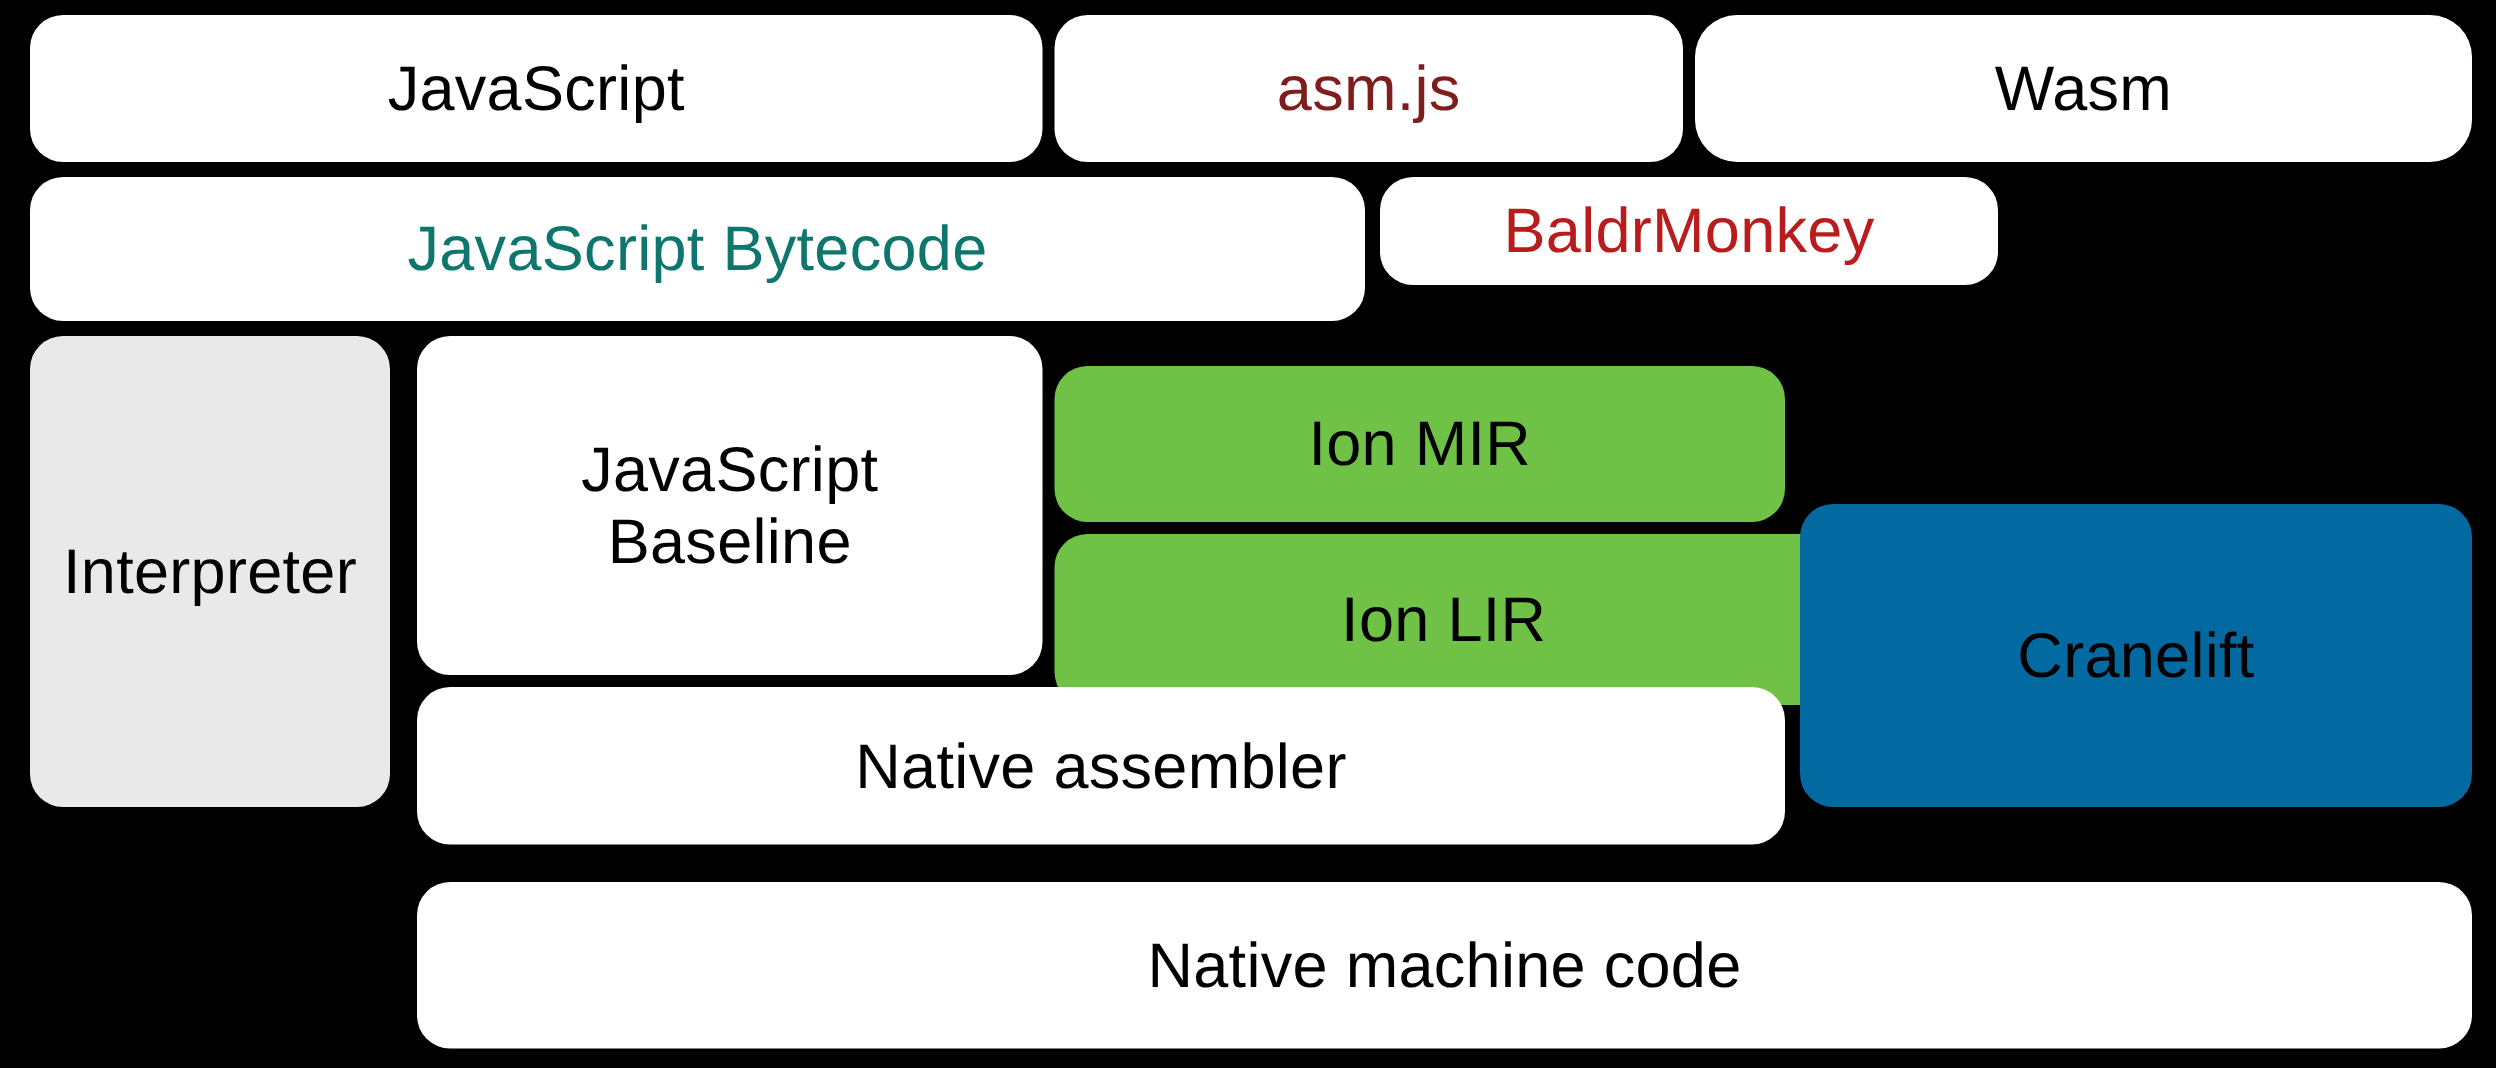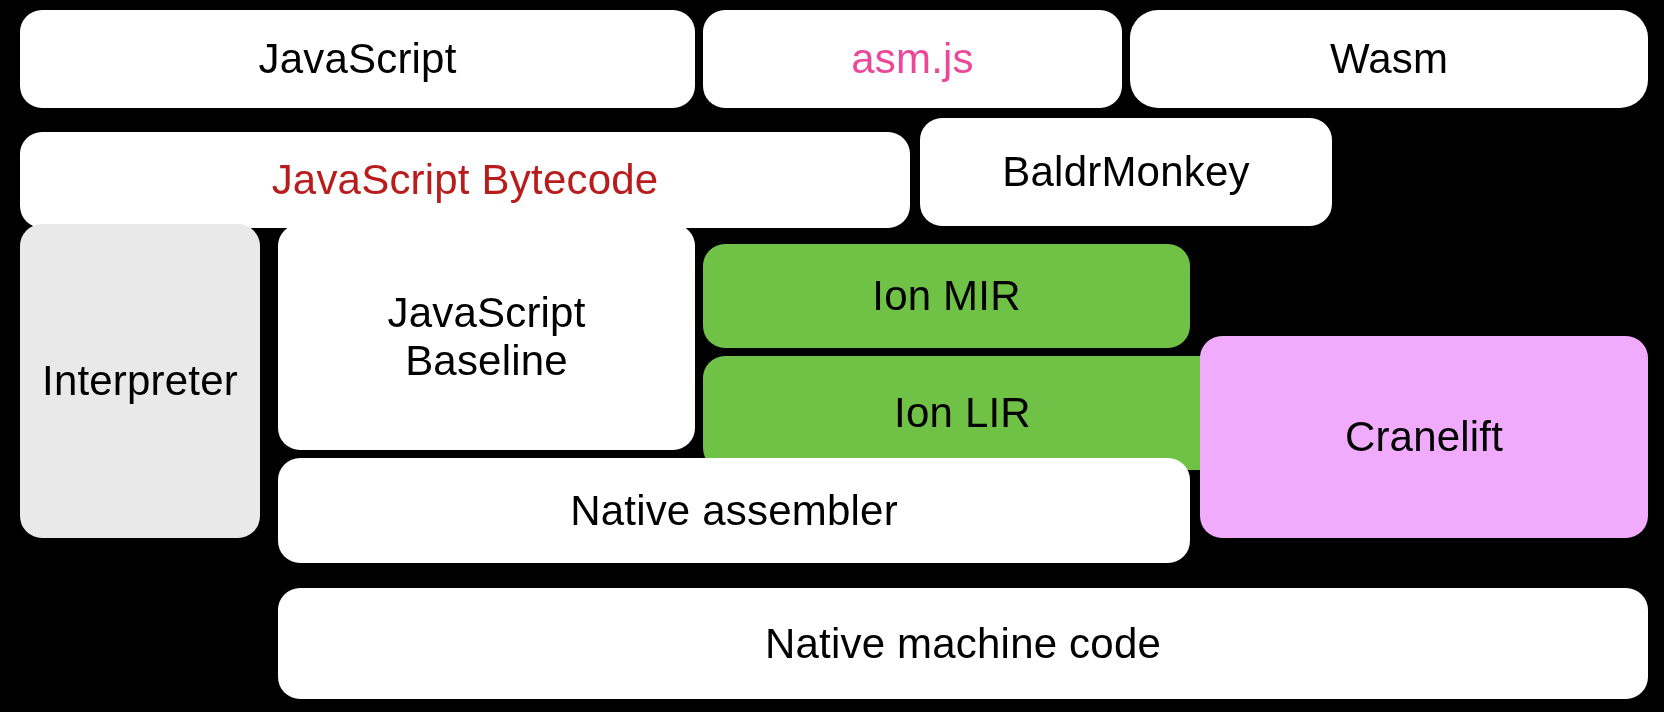--- a/index.html
+++ b/index.html
@@ -44,7 +44,7 @@
 
 <div id="diagram" style="background: rgb(0, 0, 0);">
     <div class="node fill-white" style="left: 20px; top: 10px; width: 675px; height: 98px; color: rgb(0, 0, 0);">JavaScript</div>
-    <div class="node fill-white" style="left: 703px; top: 10px; width: 419px; height: 98px; color: #ec4899;">asm.js</div>
+    <div class="node fill-white" style="left: 703px; top: 10px; width: 419px; height: 98px; color: #7f1d1d;">asm.js</div>
     <div class="node fill-white" style="left: 1130px; top: 10px; width: 518px; height: 98px; color: rgb(0, 0, 0); border-radius: 28px;">Wasm</div>
     <div class="node fill-white" style="left: 20px; top: 132px; width: 890px; height: 96px; color: #b91c1c;">JavaScript Bytecode</div>
     <div class="node fill-white" style="left: 920px; top: 118px; width: 412px; height: 108px; color: #000000;">BaldrMonkey</div>

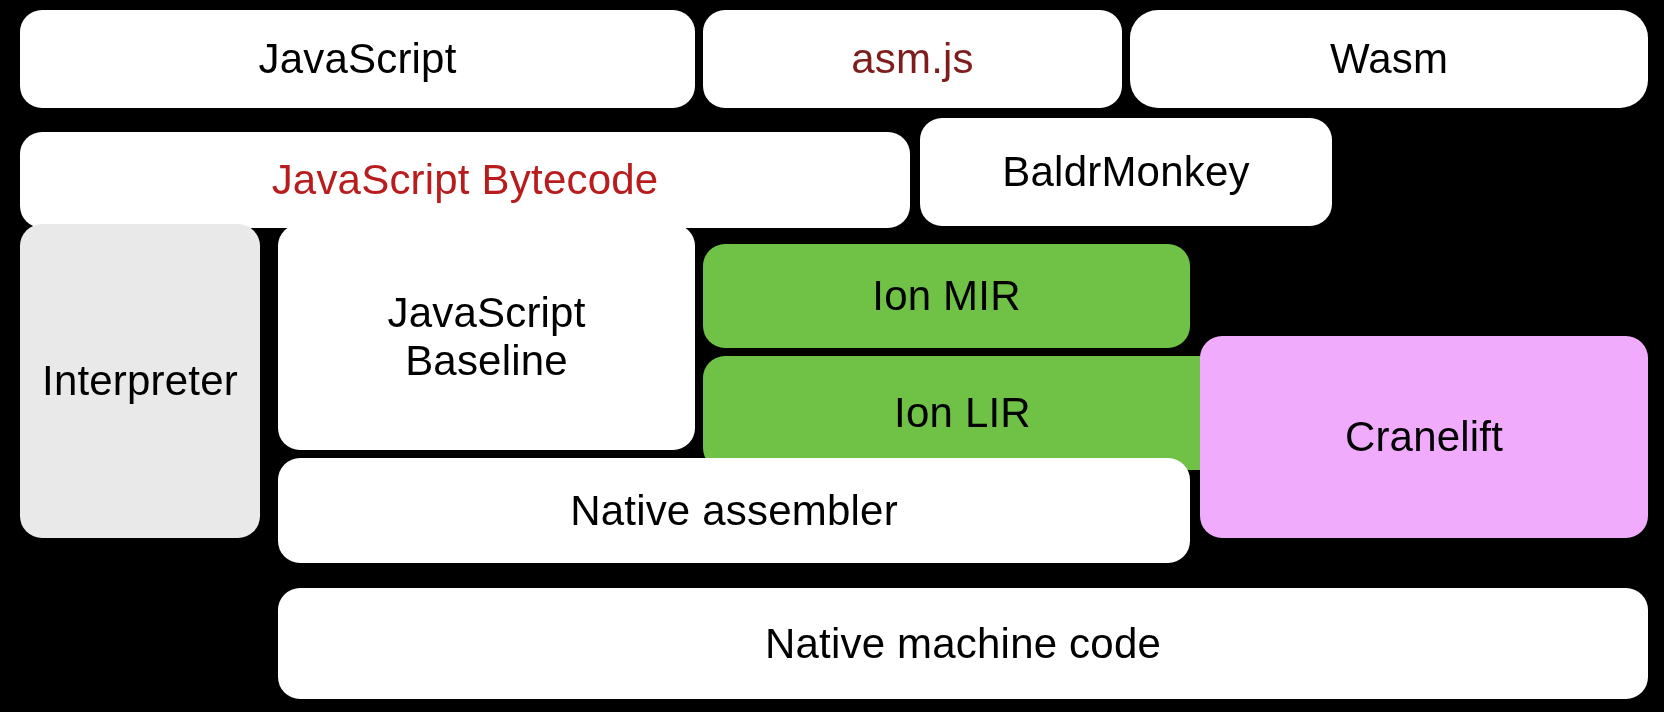--- a/index.html
+++ b/index.html
@@ -46,7 +46,7 @@
     <div class="node fill-white" style="left: 20px; top: 10px; width: 675px; height: 98px; color: rgb(0, 0, 0);">JavaScript</div>
     <div class="node fill-white" style="left: 703px; top: 10px; width: 419px; height: 98px; color: #7f1d1d;">asm.js</div>
     <div class="node fill-white" style="left: 1130px; top: 10px; width: 518px; height: 98px; color: rgb(0, 0, 0); border-radius: 28px;">Wasm</div>
-    <div class="node fill-white" style="left: 20px; top: 132px; width: 890px; height: 96px; color: #b91c1c;">JavaScript Bytecode</div>
+    <div class="node fill-white" style="left: 20px; top: 118px; width: 890px; height: 96px; color: #0f766e;">JavaScript Bytecode</div>
     <div class="node fill-white" style="left: 920px; top: 118px; width: 412px; height: 108px; color: #000000;">BaldrMonkey</div>
     <div class="node fill-grey" style="left: 20px; top: 224px; width: 240px; height: 314px; color: rgb(0, 0, 0);">Interpreter</div>
     <div class="node fill-white" style="left: 278px; top: 224px; width: 417px; height: 226px; color: rgb(0, 0, 0);">JavaScript

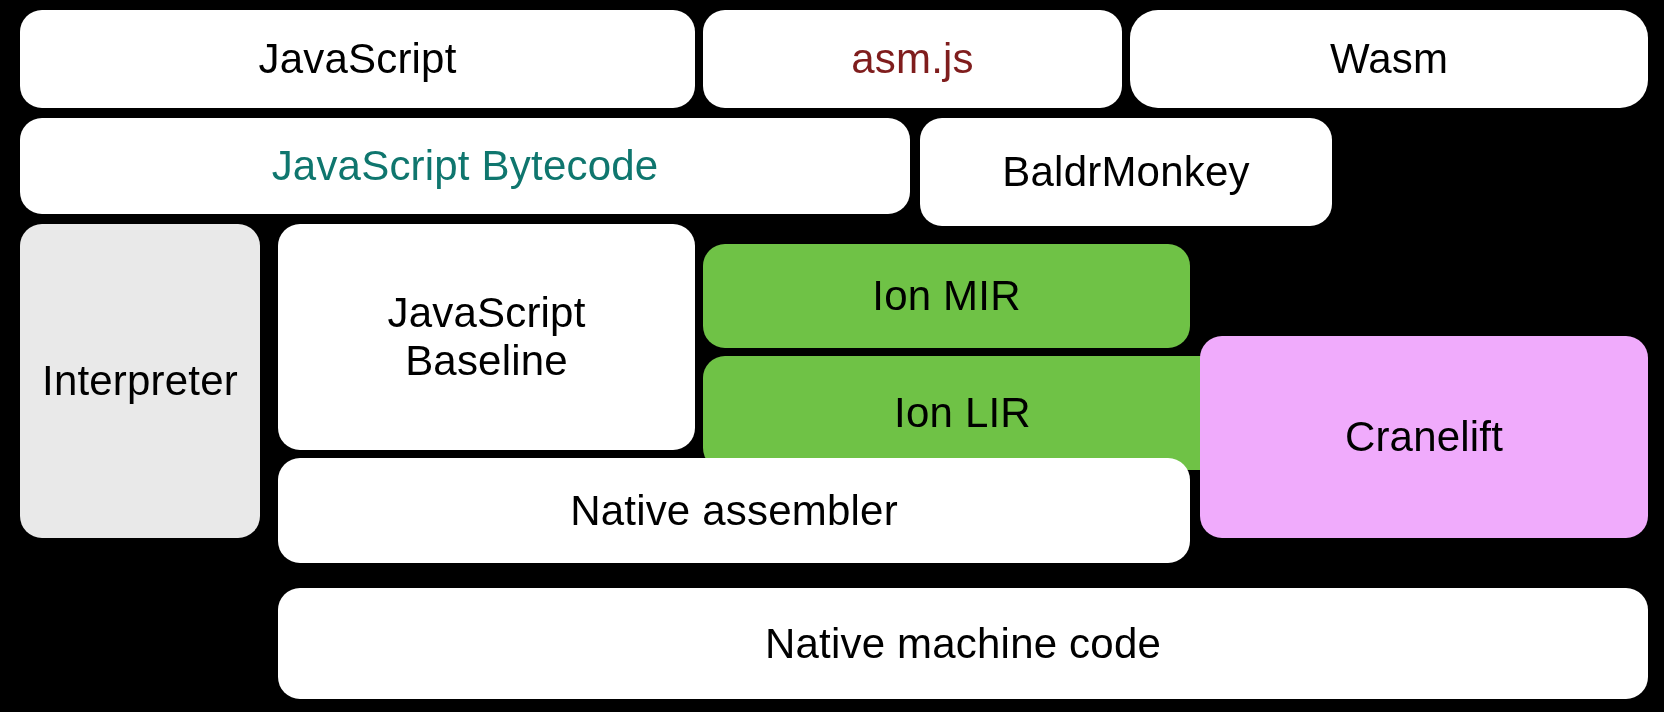--- a/index.html
+++ b/index.html
@@ -47,7 +47,7 @@
     <div class="node fill-white" style="left: 703px; top: 10px; width: 419px; height: 98px; color: #7f1d1d;">asm.js</div>
     <div class="node fill-white" style="left: 1130px; top: 10px; width: 518px; height: 98px; color: rgb(0, 0, 0); border-radius: 28px;">Wasm</div>
     <div class="node fill-white" style="left: 20px; top: 118px; width: 890px; height: 96px; color: #0f766e;">JavaScript Bytecode</div>
-    <div class="node fill-white" style="left: 920px; top: 118px; width: 412px; height: 108px; color: #000000;">BaldrMonkey</div>
+    <div class="node fill-white" style="left: 920px; top: 118px; width: 412px; height: 72px; color: #b91c1c;">BaldrMonkey</div>
     <div class="node fill-grey" style="left: 20px; top: 224px; width: 240px; height: 314px; color: rgb(0, 0, 0);">Interpreter</div>
     <div class="node fill-white" style="left: 278px; top: 224px; width: 417px; height: 226px; color: rgb(0, 0, 0);">JavaScript
 Baseline</div>

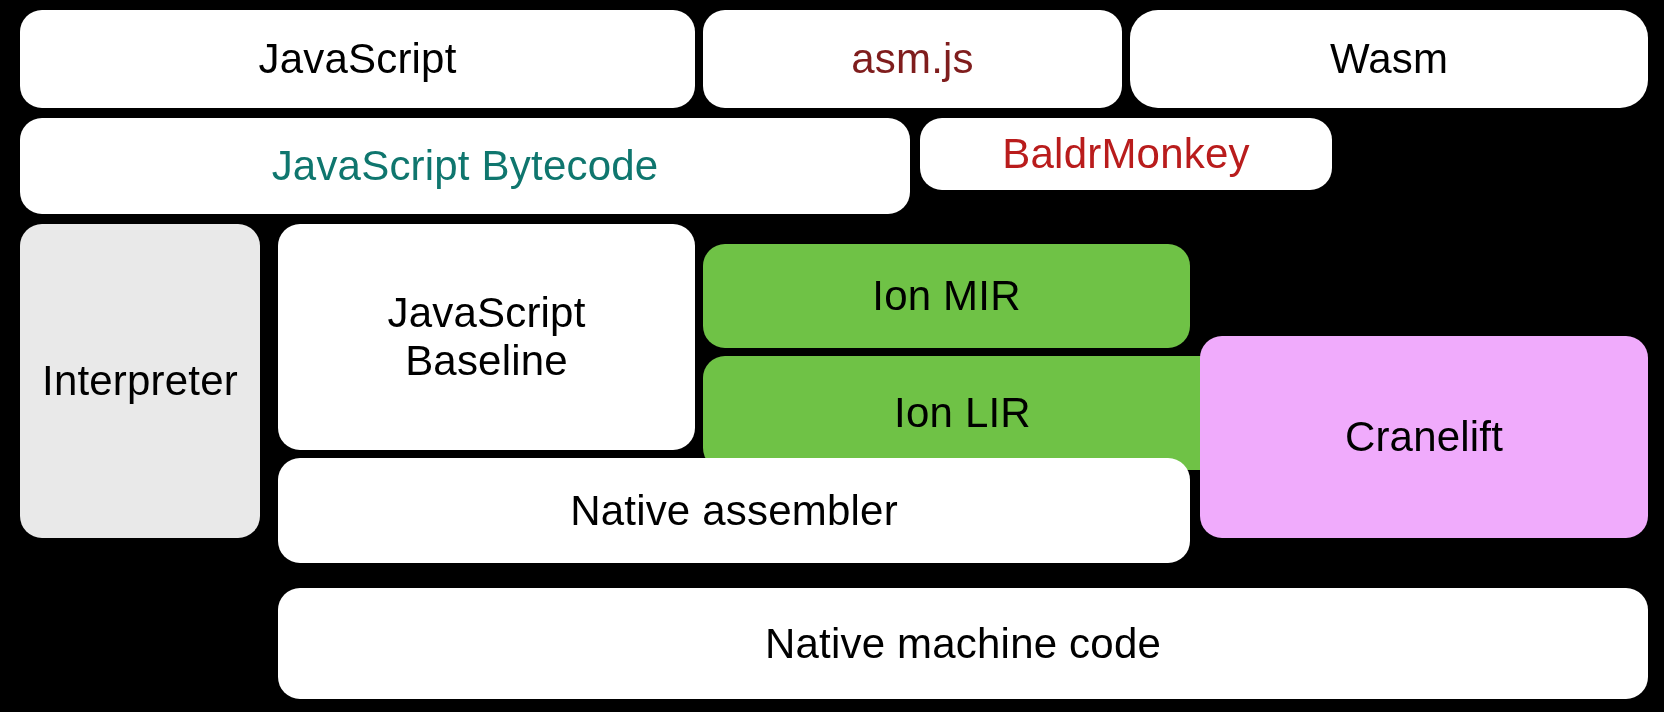--- a/index.html
+++ b/index.html
@@ -37,7 +37,7 @@
   .fill-white { background: #ffffff; }
   .fill-grey  { background: #e9e9e9; }
   .fill-green { background: #6fc246; }
-  .fill-pink  { background: #f0abfc; text-align: center; }
+  .fill-pink  { background: #0369a1; text-align: center; }
 </style>
 </head>
 <body>

